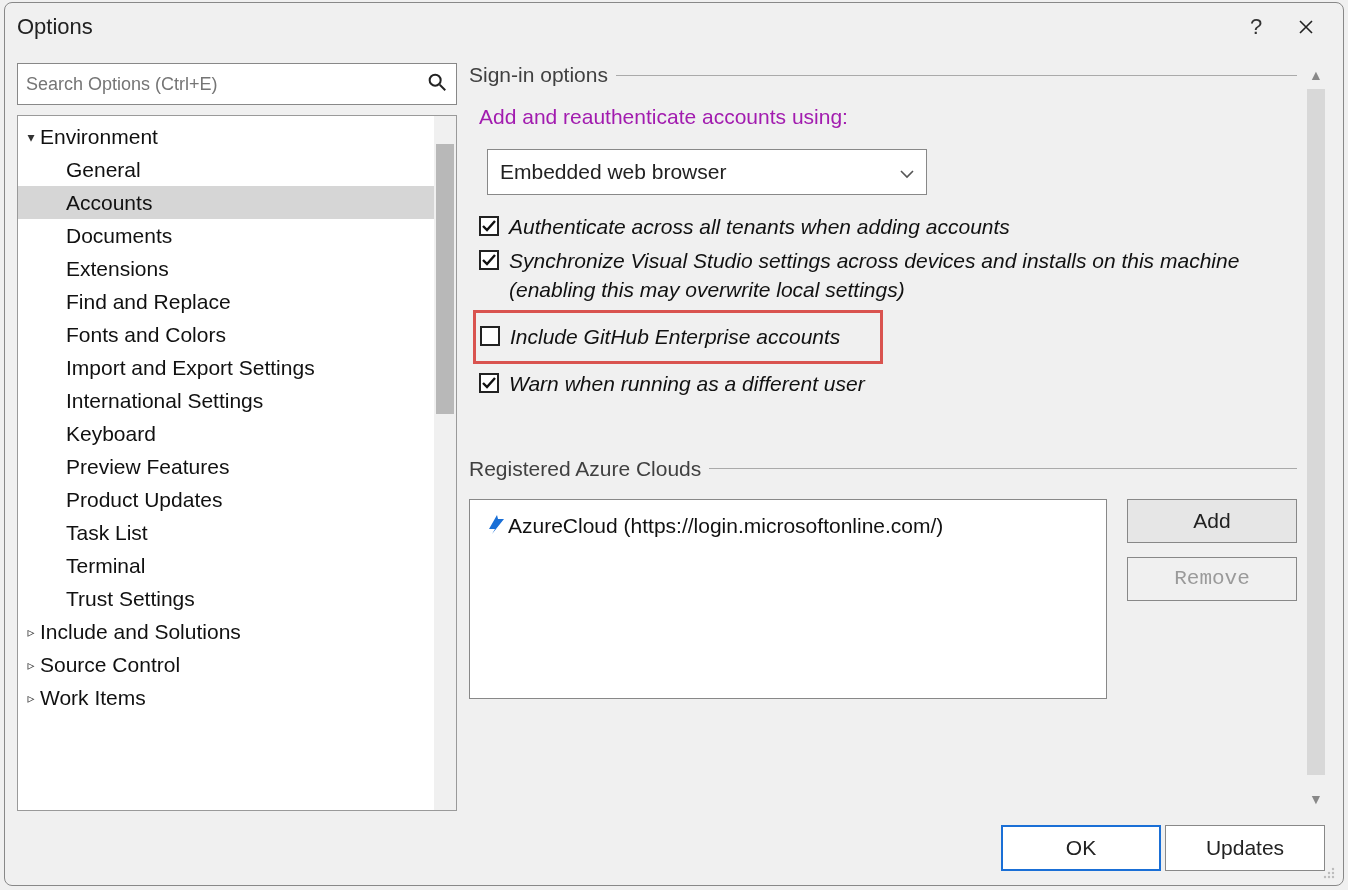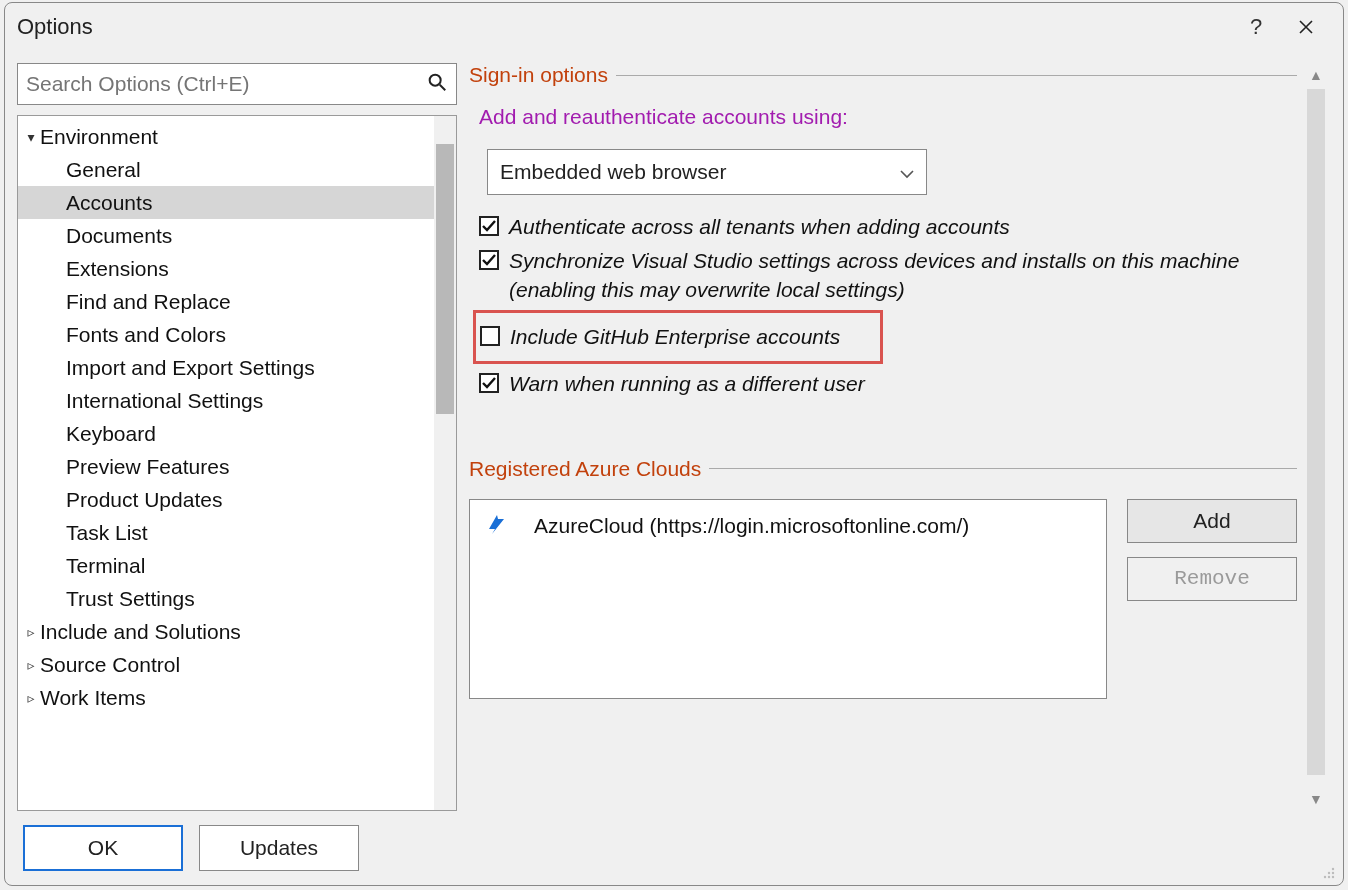--- a/index.html
+++ b/index.html
@@ -54,7 +54,7 @@
 }
 .search-wrap input {
   flex: 1; border: none; outline: none;
-  font-size: 21px; color: #666; background: transparent;
+  font-size: 18px; color: #666; background: transparent;
 }
 .search-icon svg { width: 22px; height: 22px; }
 .tree-wrap {

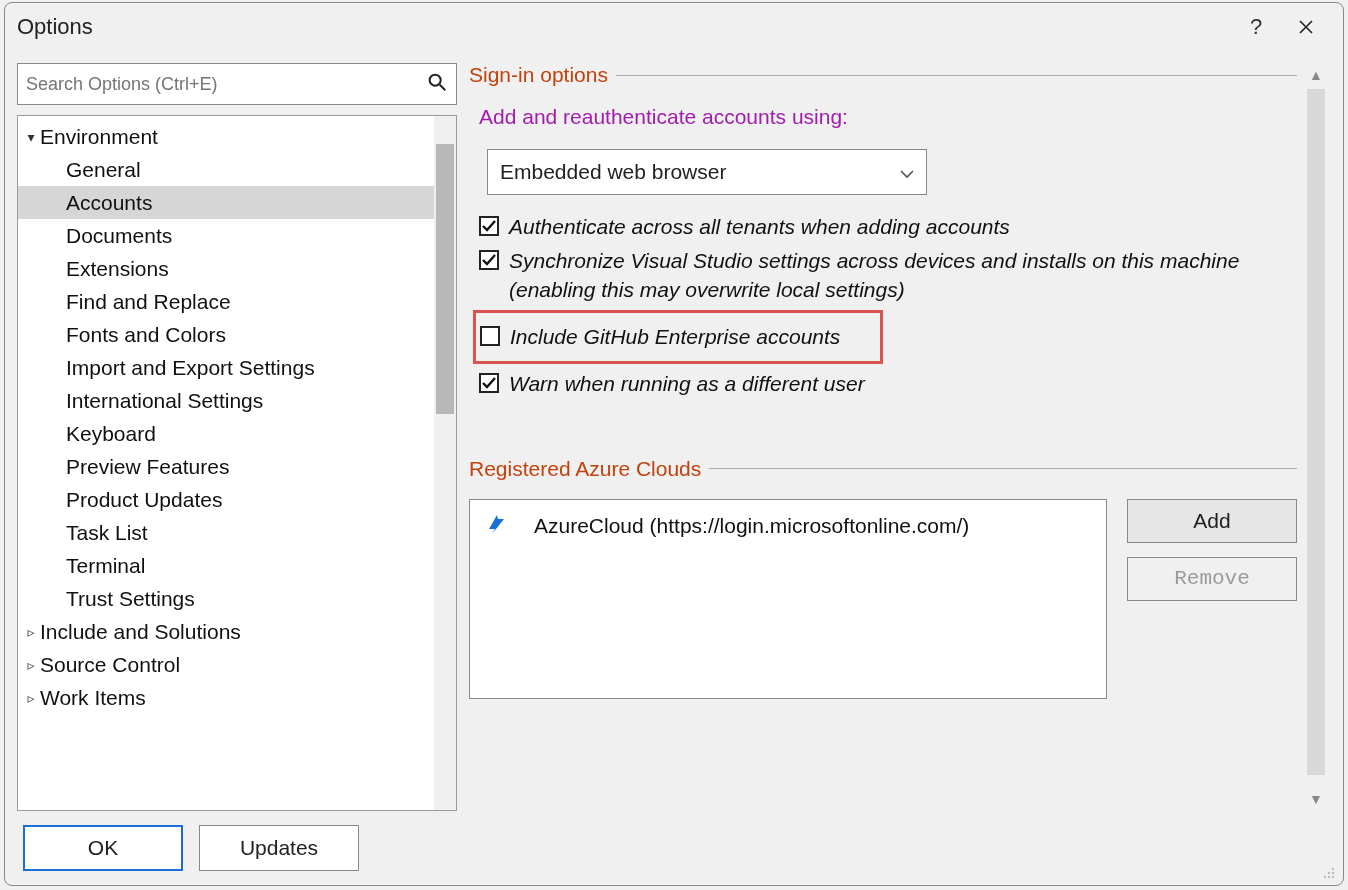--- a/index.html
+++ b/index.html
@@ -115,7 +115,7 @@
   display: flex; align-items: center; gap: 8px;
   margin-bottom: 18px;
 }
-.section-header .label { font-size: 21px; color: #c2410c; }
+.section-header .label { font-size: 21px; color: #404040; }
 .section-header .rule { flex: 1; height: 1px; background: #aaa; }
 .fieldset { padding-left: 10px; }
 .intro { font-size: 21px; color: #a21caf; margin-bottom: 20px; }

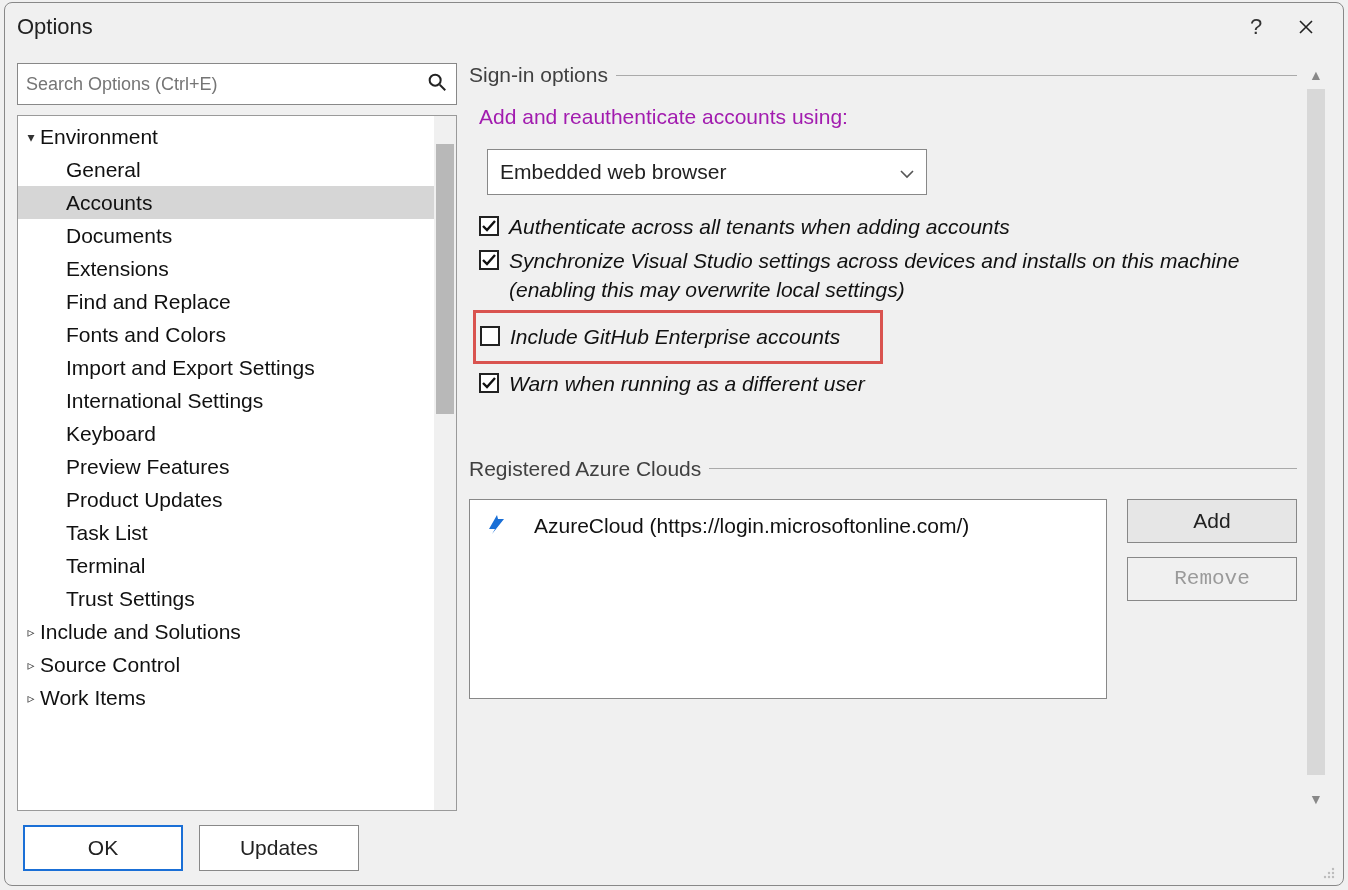--- a/index.html
+++ b/index.html
@@ -151,7 +151,7 @@
   flex: 1; height: 200px; border: 1px solid #888; background: #fff;
   padding: 12px 14px; font-size: 21px; color: #111;
 }
-.cloud-item { display: flex; align-items: center; gap: 26px; }
+.cloud-item { display: flex; align-items: center; gap: 0; }
 .cloud-item .azure-icon svg { width: 24px; height: 24px; }
 .clouds-buttons { width: 170px; display: flex; flex-direction: column; gap: 14px; }
 .btn {

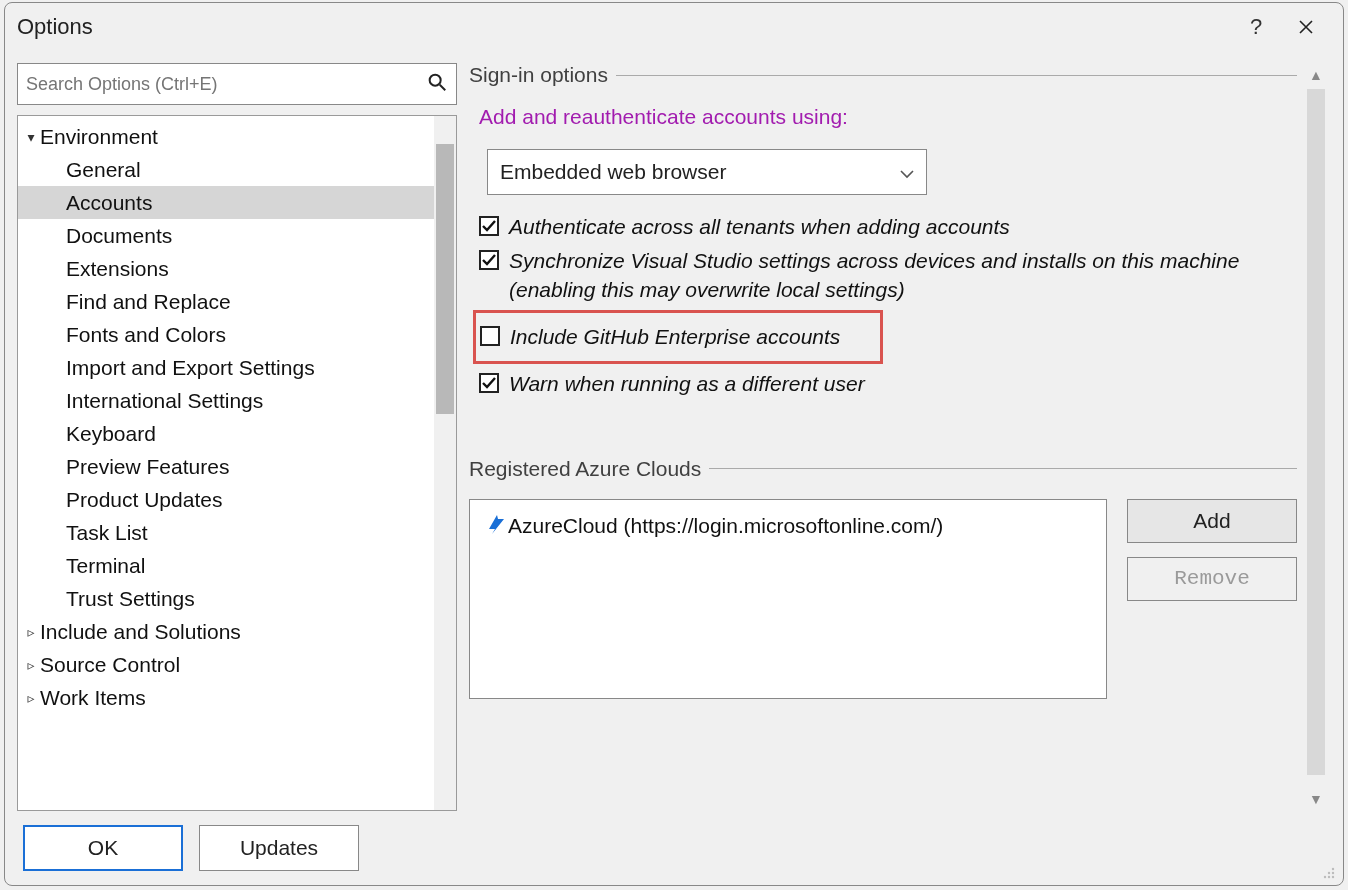--- a/index.html
+++ b/index.html
@@ -161,8 +161,8 @@
 }
 .btn.disabled { color: #9a9a9a; background: #f0f0f0; font-family: Liberation Mono, monospace; }
 .footer {
-  height: 74px; display: flex; align-items: center; 
-  padding: 0 18px; gap: 16px;
+  height: 74px; display: flex; align-items: center; justify-content: flex-end;
+  padding: 0 18px; gap: 4px;
 }
 .footer .btn-ok, .footer .btn-cancel {
   width: 160px; height: 46px;

